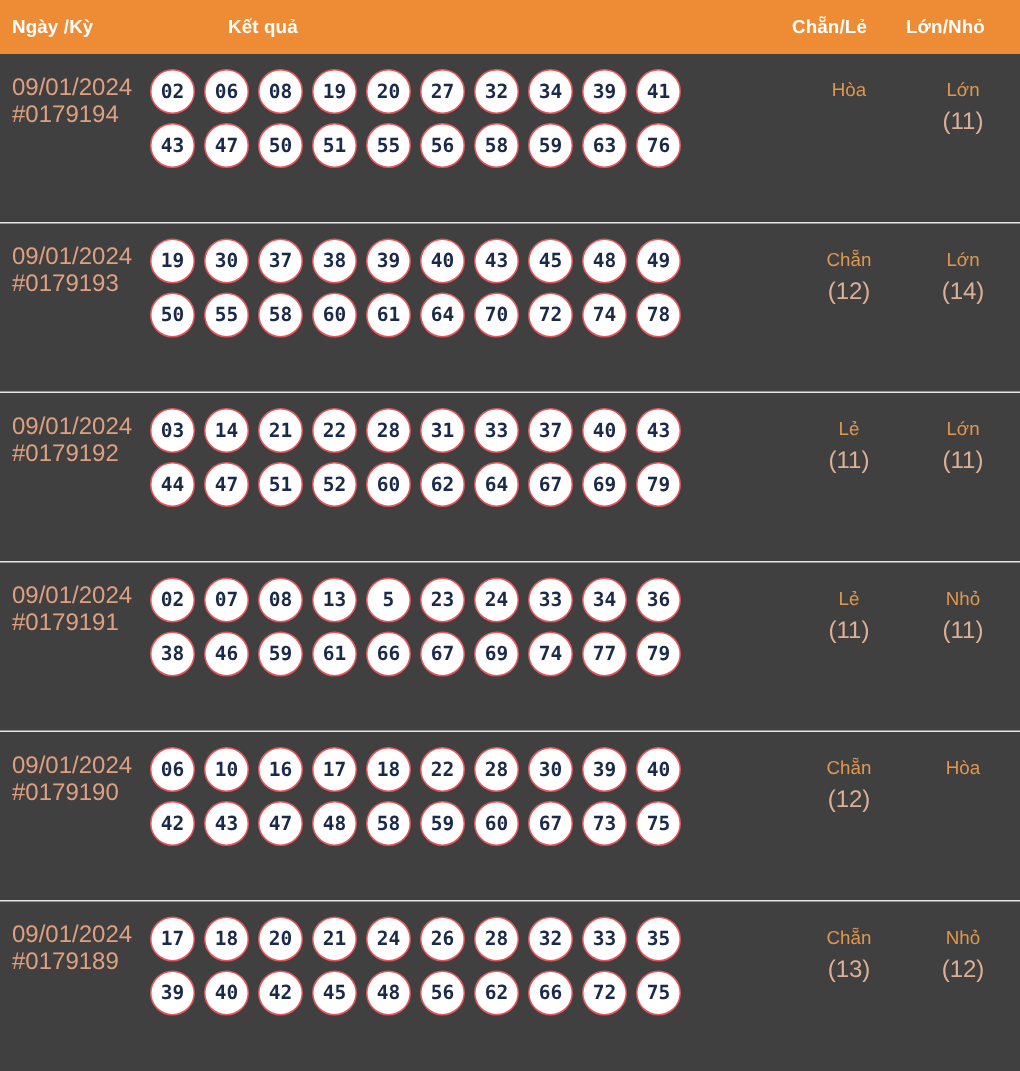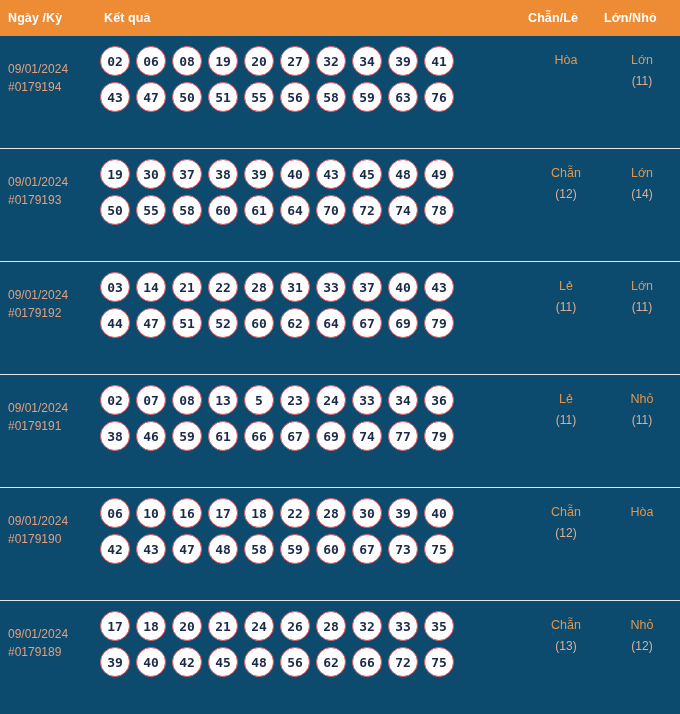--- a/index.html
+++ b/index.html
@@ -16,7 +16,7 @@
 
   .results-table {
     width: 680px;
-    background: #0c4a6e;
+    background: #404040;
   }
 
   

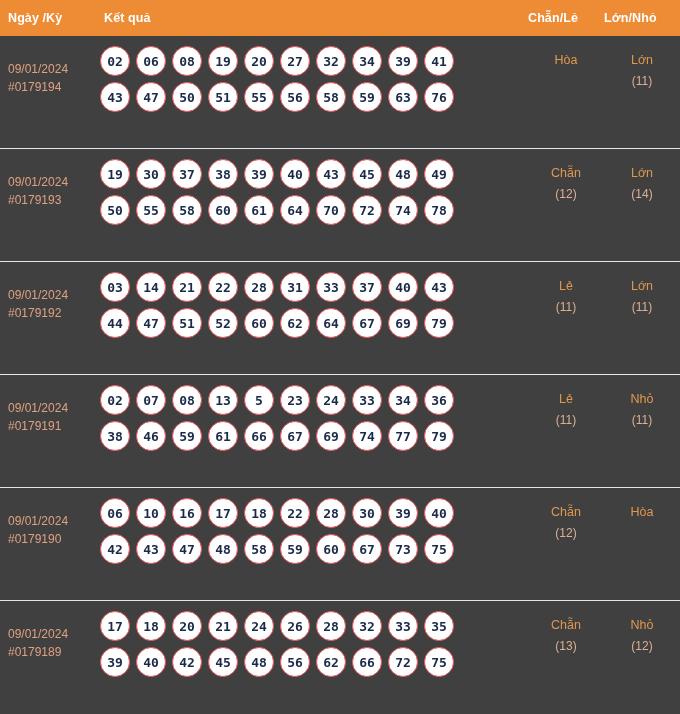--- a/index.html
+++ b/index.html
@@ -31,7 +31,7 @@
     letter-spacing: 0.1px;
   }
   .th-date   { width: 98px;  padding-left: 8px; box-sizing: border-box; }
-  .th-result { flex: 1 1 auto; padding-left: 6px; }
+  .th-result { flex: 1 1 auto; padding-left: 6px; margin-left: 48px; }
   .th-oddeven{ width: 76px;  text-align: left; }
   .th-bigsml { width: 76px;  text-align: left; }
 

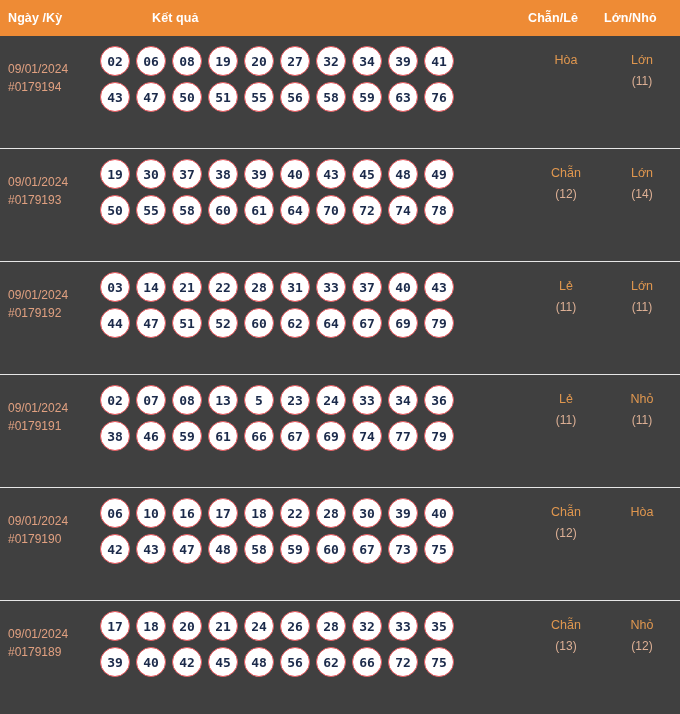--- a/index.html
+++ b/index.html
@@ -48,9 +48,9 @@
   .cell-date {
     width: 98px;
     box-sizing: border-box;
-    padding: 24px 6px 0 8px;
+    padding: 14px 6px 0 8px;
     color: #e0a080;
-    font-size: 12px;
+    font-size: 16px;
     line-height: 18px;
     white-space: nowrap;
   }

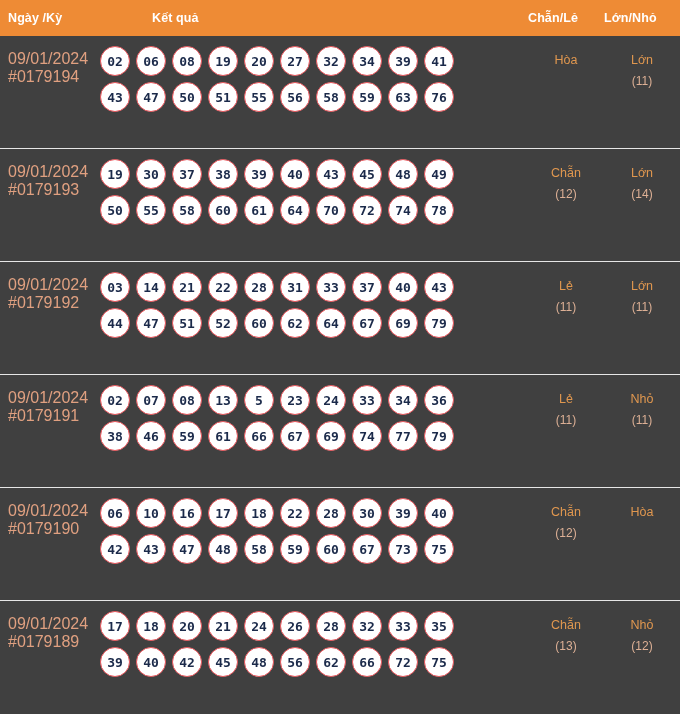--- a/index.html
+++ b/index.html
@@ -98,7 +98,7 @@
   .cell-oddeven .count, .cell-bigsml .count {
     display: block;
     color: #ddb095;
-    font-size: 12px;
+    font-size: 16px;
   }
   .cell-oddeven .count:empty, .cell-bigsml .count:empty { display: none; }
 </style>

